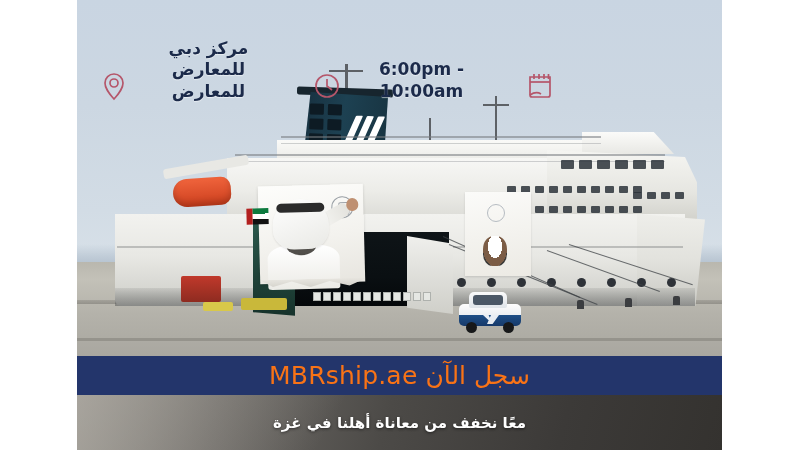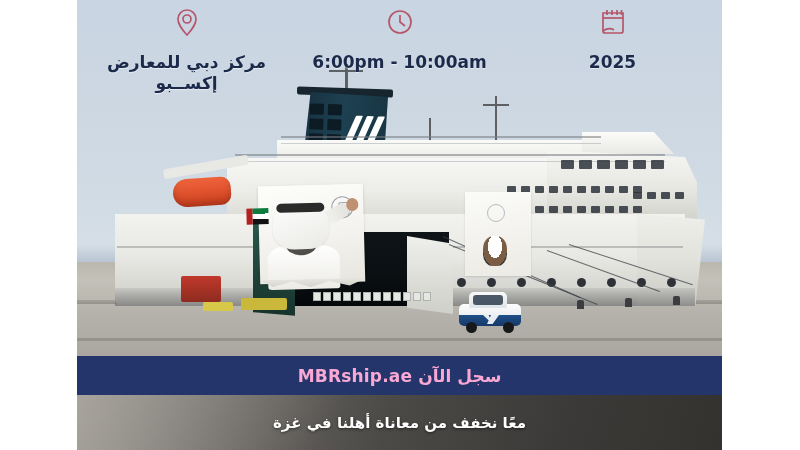--- a/index.html
+++ b/index.html
@@ -305,7 +305,7 @@
   }
   .info-block{
     width:175px; text-align:center;
-    display:flex; flex-direction:column; align-items:center; gap:14px;
+    display:flex; flex-direction:row; align-items:flex-end; gap:14px;
   }
   .info-icon{ width:30px; height:32px; position:relative; }
   .info-text{

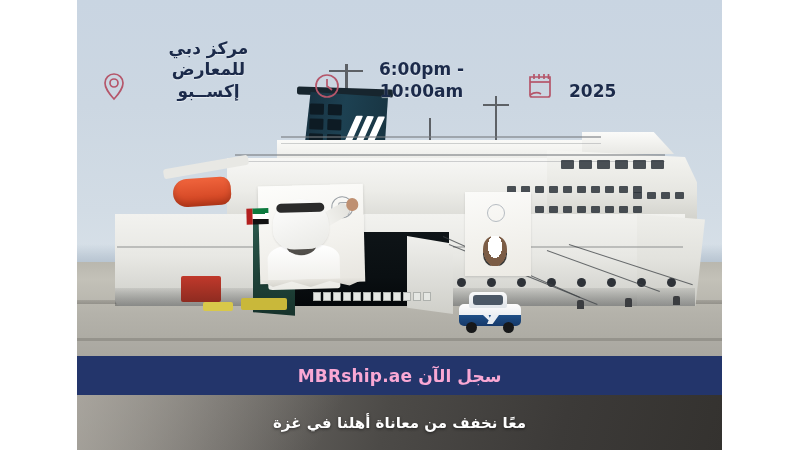--- a/index.html
+++ b/index.html
@@ -535,7 +535,7 @@
         </div>
         <div class="info-text">
           <div>مركز دبي للمعارض</div>
-          <div>إكســبو</div>
+          <div>للمعارض</div>
         </div>
       </div>
 

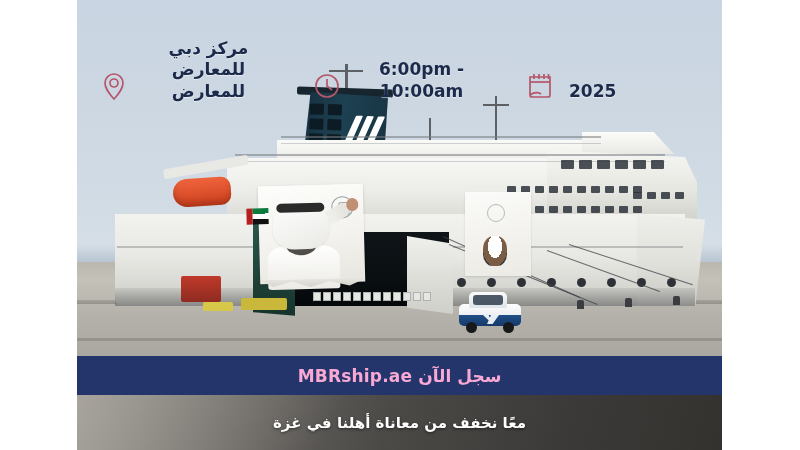--- a/index.html
+++ b/index.html
@@ -510,7 +510,6 @@
           </svg>
         </div>
         <div class="info-text">
-          <div>2025</div>
         </div>
       </div>
 

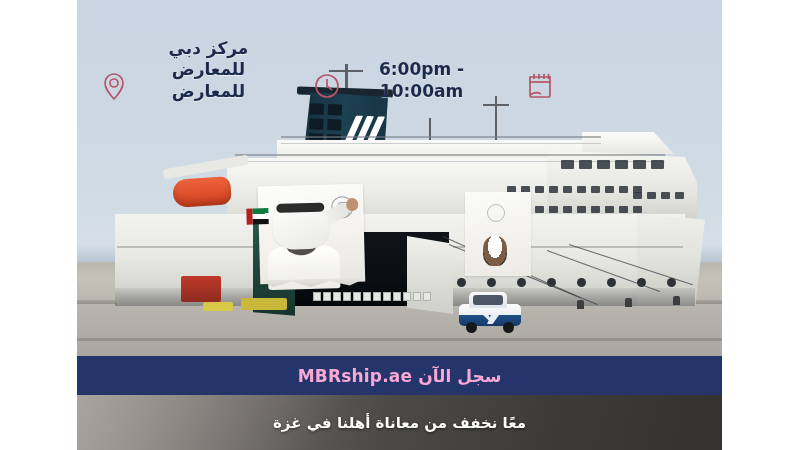--- a/index.html
+++ b/index.html
@@ -322,7 +322,7 @@
     display:flex; align-items:center; justify-content:center;
   }
   .cta-text{
-    color:#f9a8d4; font-size:17px; font-weight:700; direction:rtl;
+    color:#f97316; font-size:25px; font-weight:400; direction:rtl;
     letter-spacing:.2px; white-space:nowrap;
   }
   .tagline-wrap{

